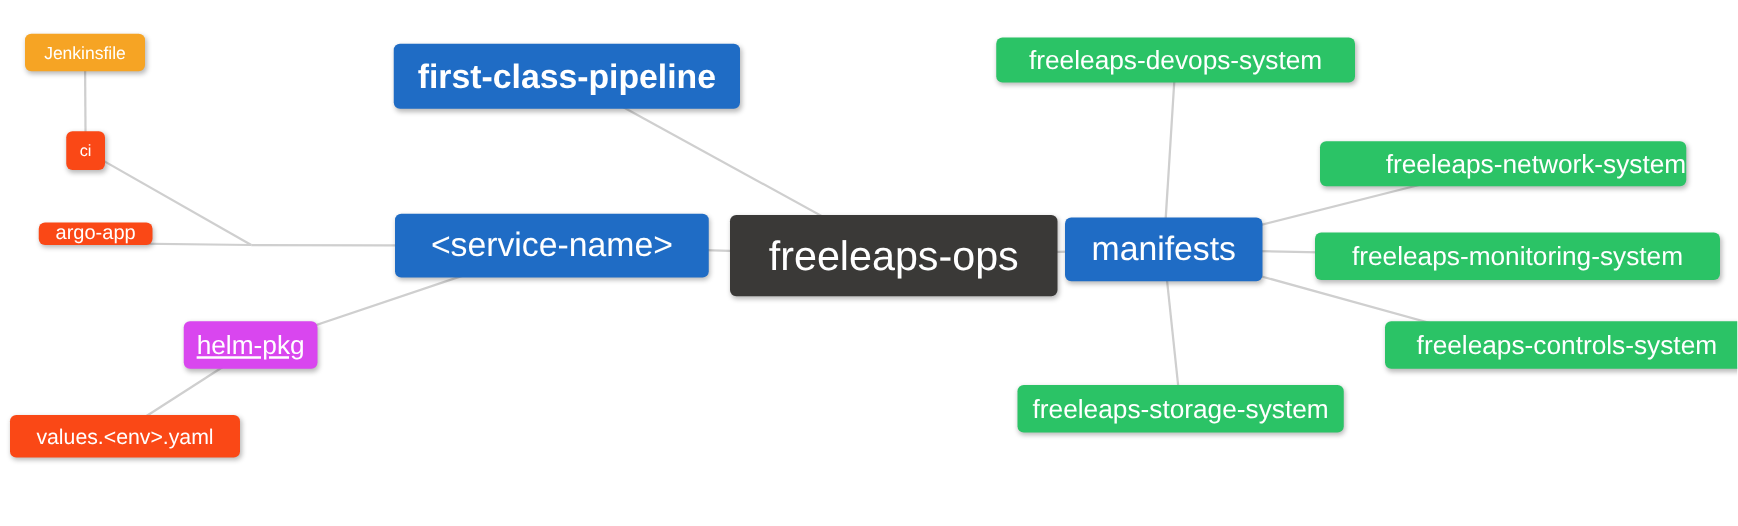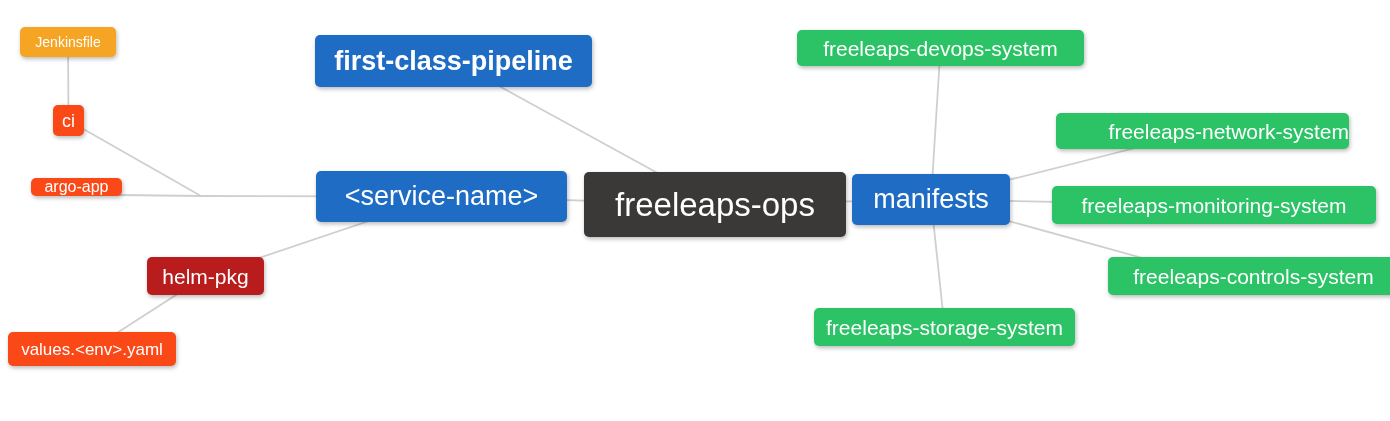--- a/index.html
+++ b/index.html
@@ -54,7 +54,7 @@
     <div class="node" style="left: 20px; top: 27px; width: 96px; height: 30px; background: rgb(246, 164, 36); color: rgb(255, 255, 255); font-size: 14px;">
       <span>Jenkinsfile</span>
     </div>
-    <div class="node" style="left: 53px; top: 105px; width: 31px; height: 31px; background: rgb(250, 72, 22); color: rgb(255, 255, 255); font-size: 18px;">
+    <div class="node" style="left: 53px; top: 105px; width: 31px; height: 31px; background: rgb(250, 72, 22); color: rgb(255, 255, 255); font-size: 13px;">
       <span>ci</span>
     </div>
     <div class="node" style="left: 31px; top: 178px; width: 91px; height: 18px; background: rgb(250, 72, 22); color: rgb(255, 255, 255); font-size: 16px;">

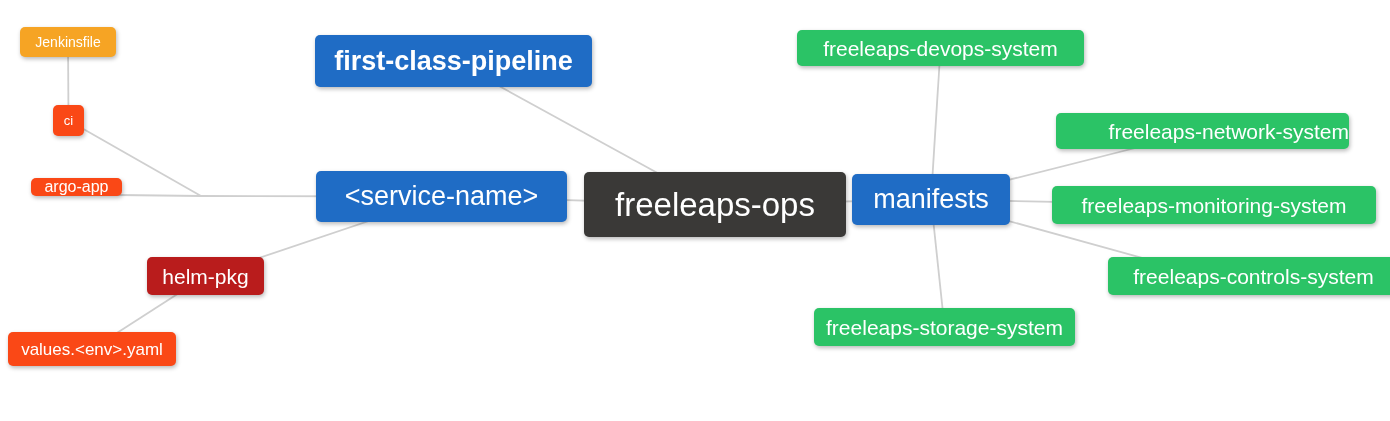--- a/index.html
+++ b/index.html
@@ -60,7 +60,7 @@
     <div class="node" style="left: 31px; top: 178px; width: 91px; height: 18px; background: rgb(250, 72, 22); color: rgb(255, 255, 255); font-size: 16px;">
       <span>argo-app</span>
     </div>
-    <div class="node" style="left: 147px; top: 257px; width: 117px; height: 38px; background: #b91c1c; color: rgb(255, 255, 255); font-size: 21px;">
+    <div class="node" style="left: 147px; top: 257px; width: 107px; height: 38px; background: #d946ef; color: rgb(255, 255, 255); font-size: 21px; text-decoration: underline;">
       <span>helm-pkg</span>
     </div>
     <div class="node" style="left: 8px; top: 332px; width: 168px; height: 34px; background: rgb(250, 72, 22); color: rgb(255, 255, 255); font-size: 17px;">

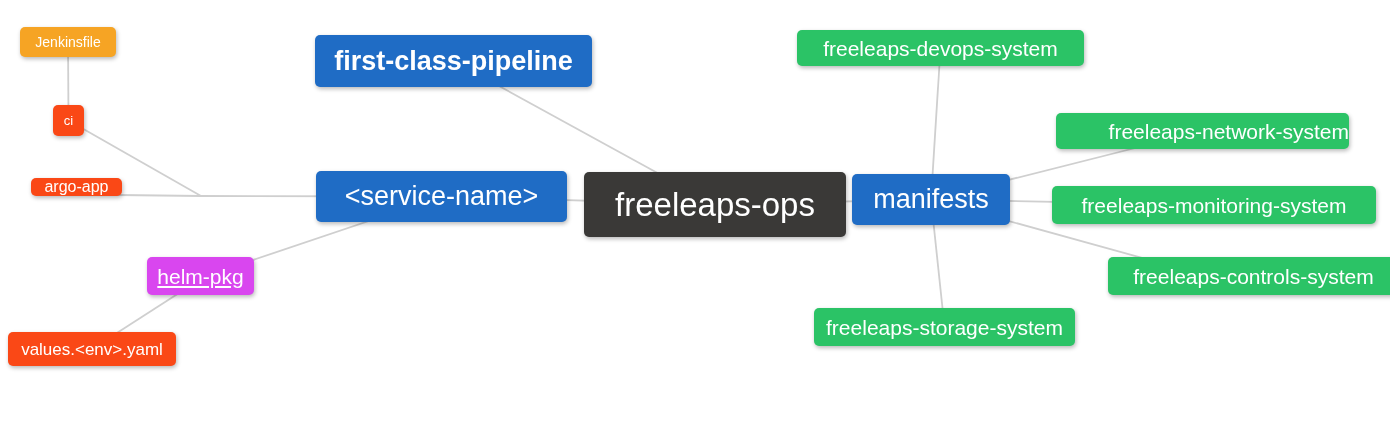--- a/index.html
+++ b/index.html
@@ -63,7 +63,7 @@
     <div class="node" style="left: 147px; top: 257px; width: 107px; height: 38px; background: #d946ef; color: rgb(255, 255, 255); font-size: 21px; text-decoration: underline;">
       <span>helm-pkg</span>
     </div>
-    <div class="node" style="left: 8px; top: 332px; width: 168px; height: 34px; background: rgb(250, 72, 22); color: rgb(255, 255, 255); font-size: 17px;">
+    <div class="node" style="left: 8px; top: 332px; width: 184px; height: 34px; background: rgb(250, 72, 22); color: rgb(255, 255, 255); font-size: 17px;">
       <span>values.&lt;env&gt;.yaml</span>
     </div>
     <div class="node" style="left: 315px; top: 35px; width: 277px; height: 52px; background: rgb(31, 108, 197); color: rgb(255, 255, 255); font-size: 27px; font-weight: bold;">

